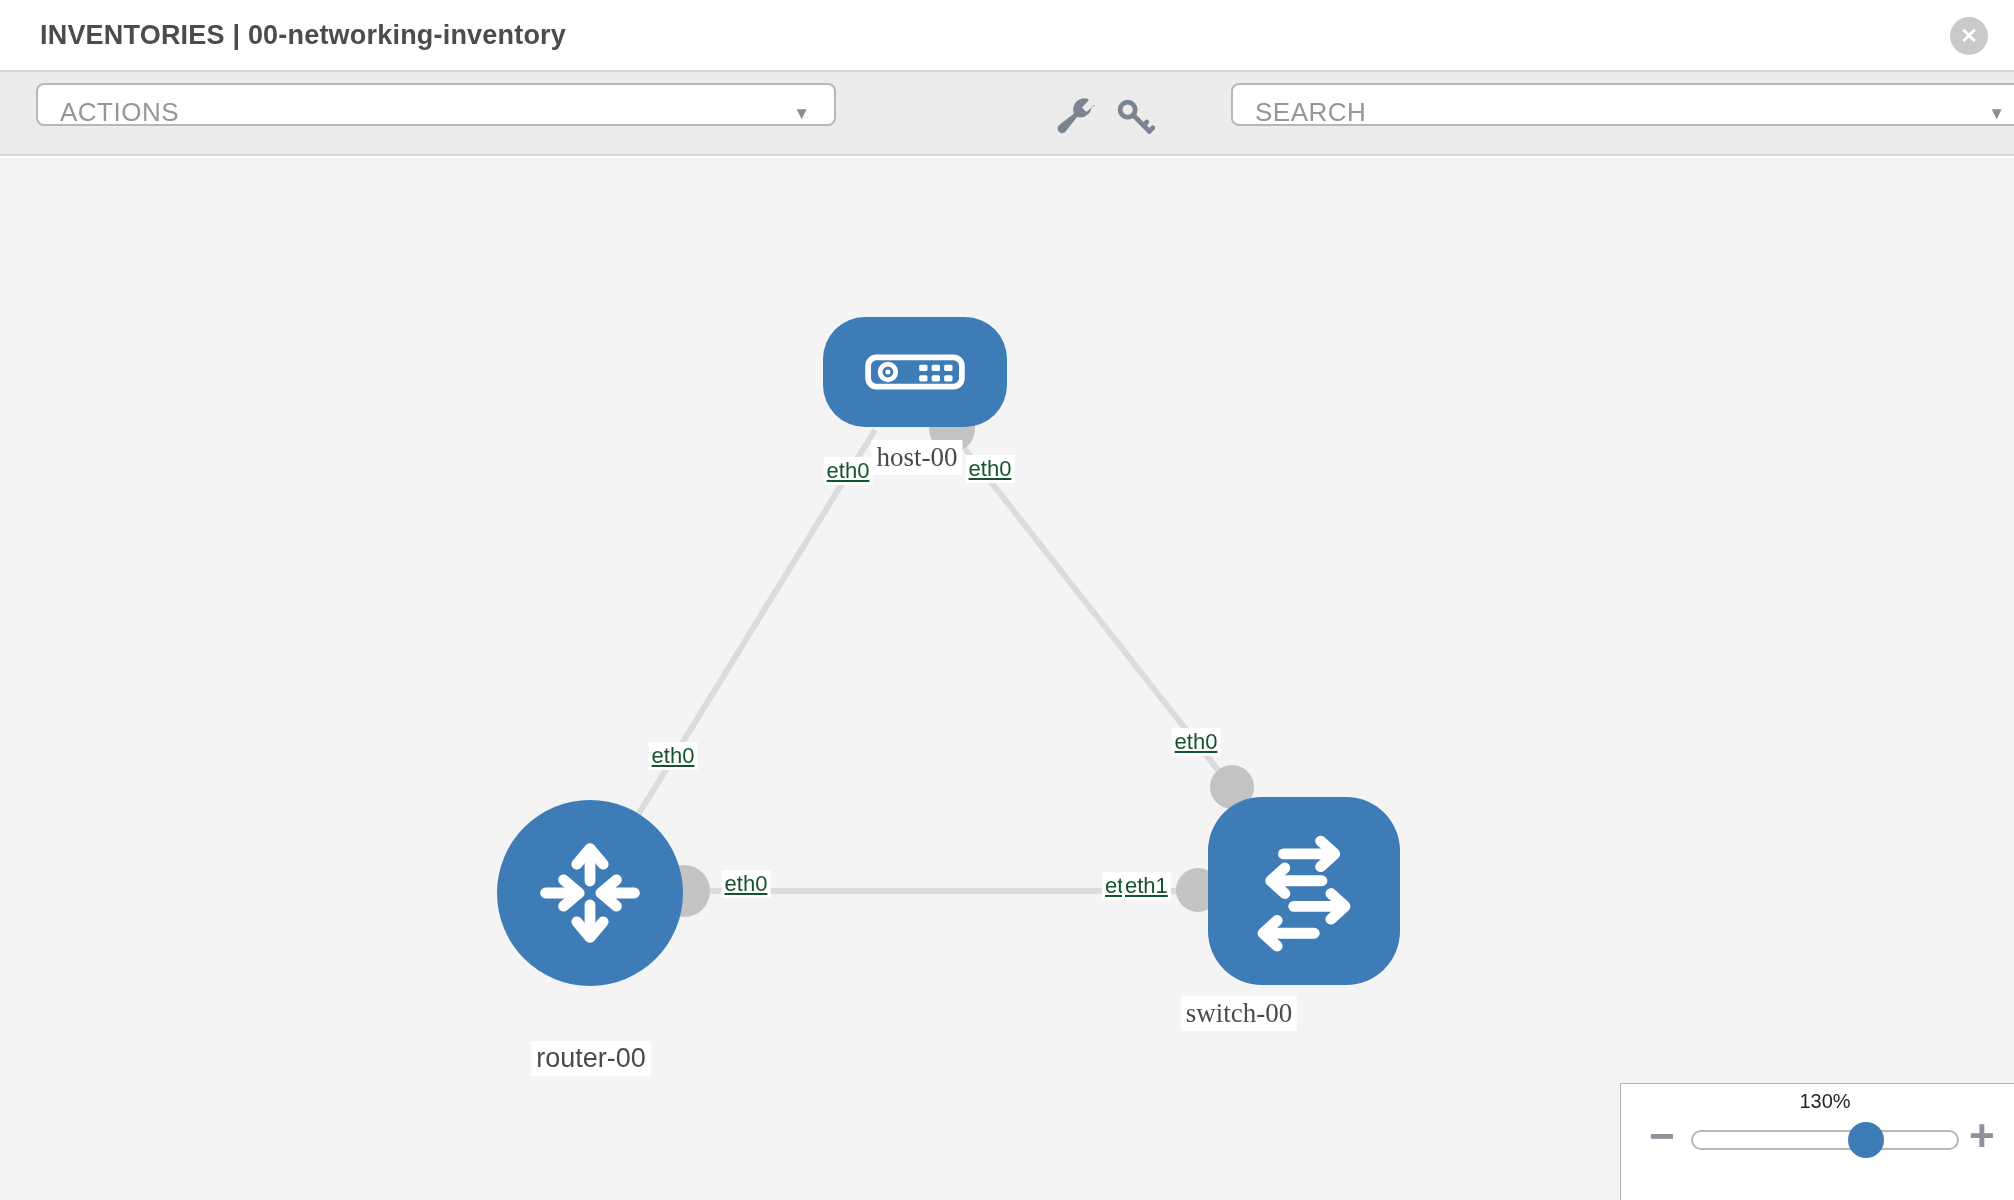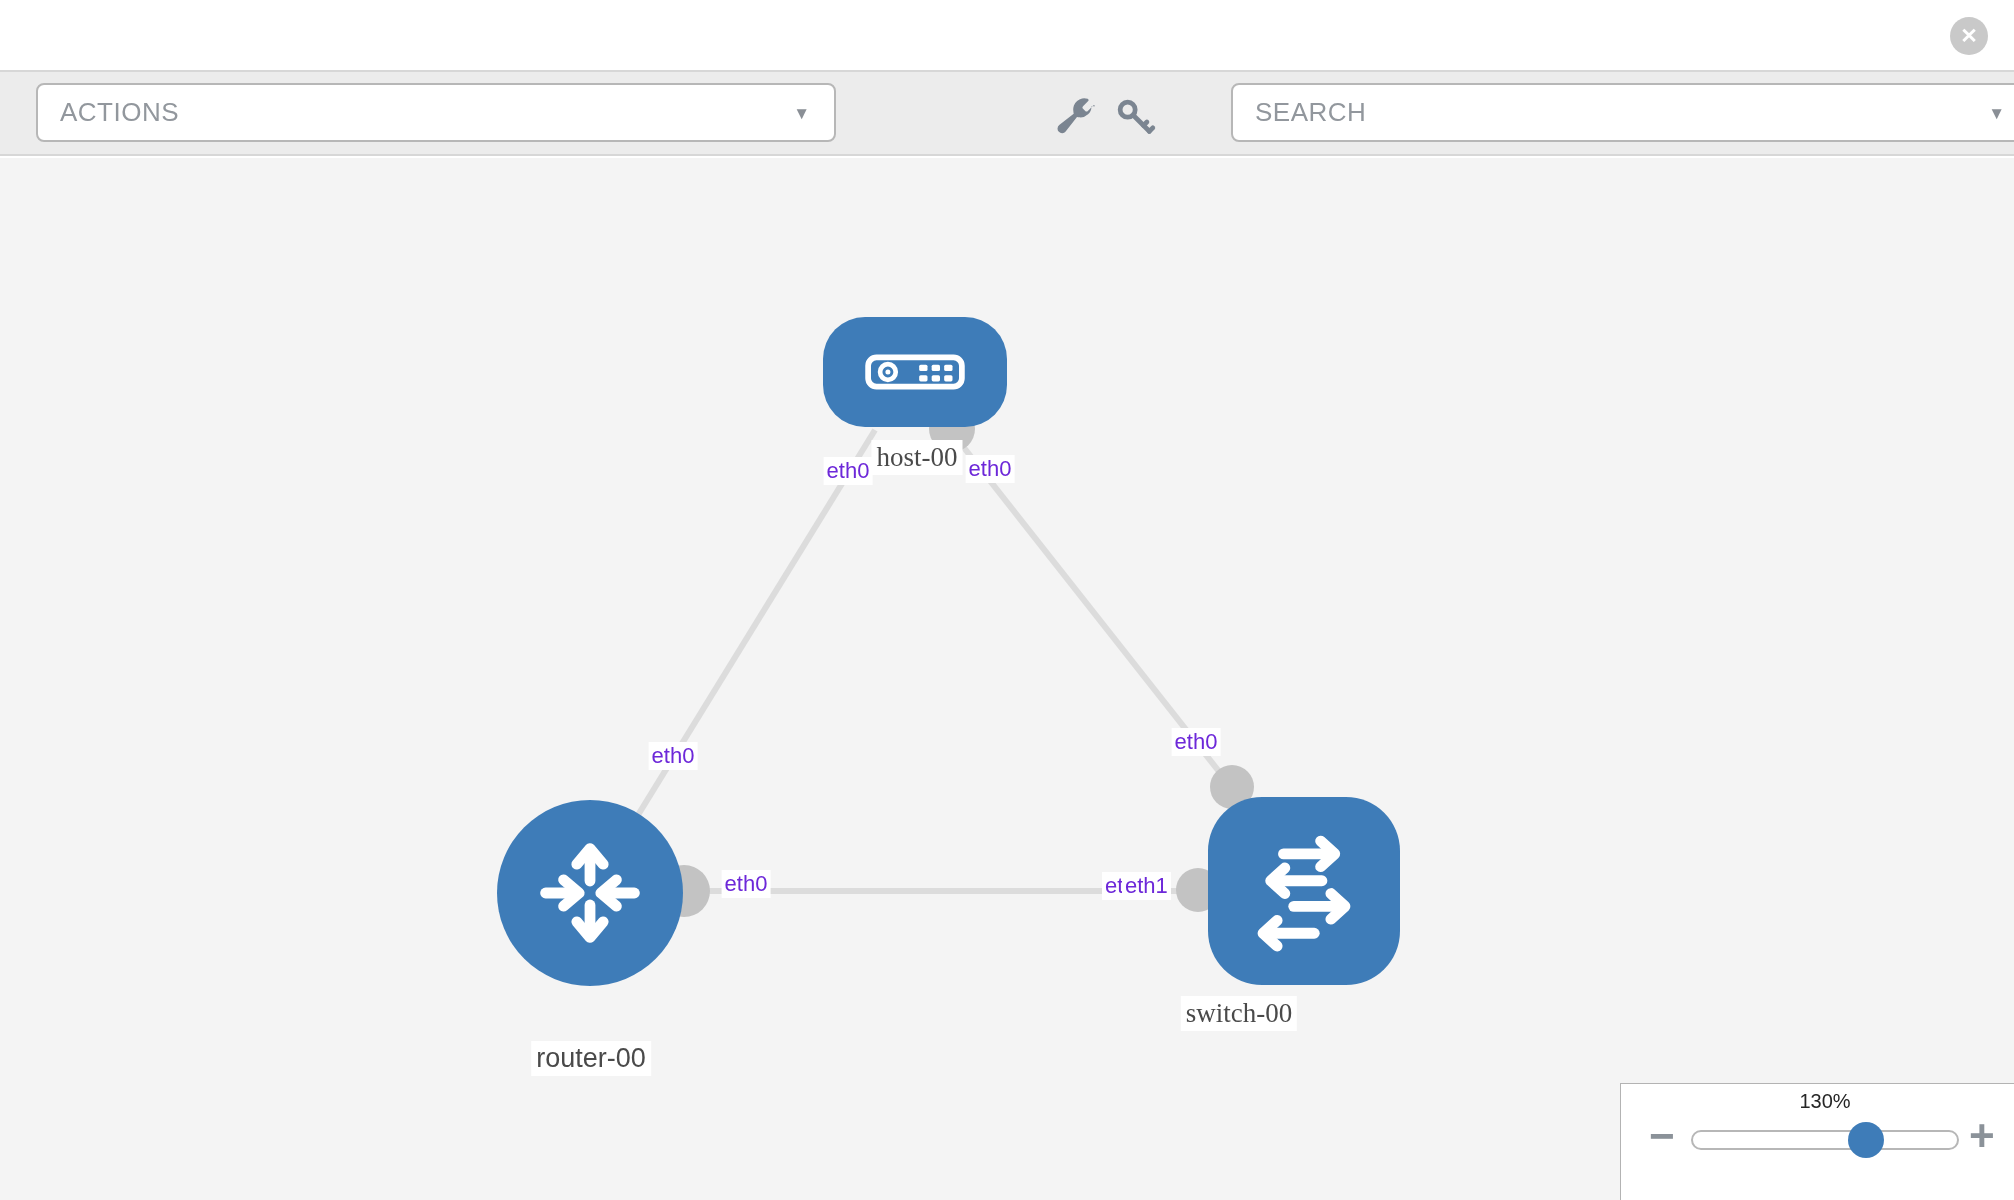--- a/index.html
+++ b/index.html
@@ -84,6 +84,7 @@
 <div id="app">
 
   <div class="header">
+    <div class="header-title">INVENTORIES | 00-networking-inventory</div>
     <div class="close-btn">✕</div>
   </div>
 

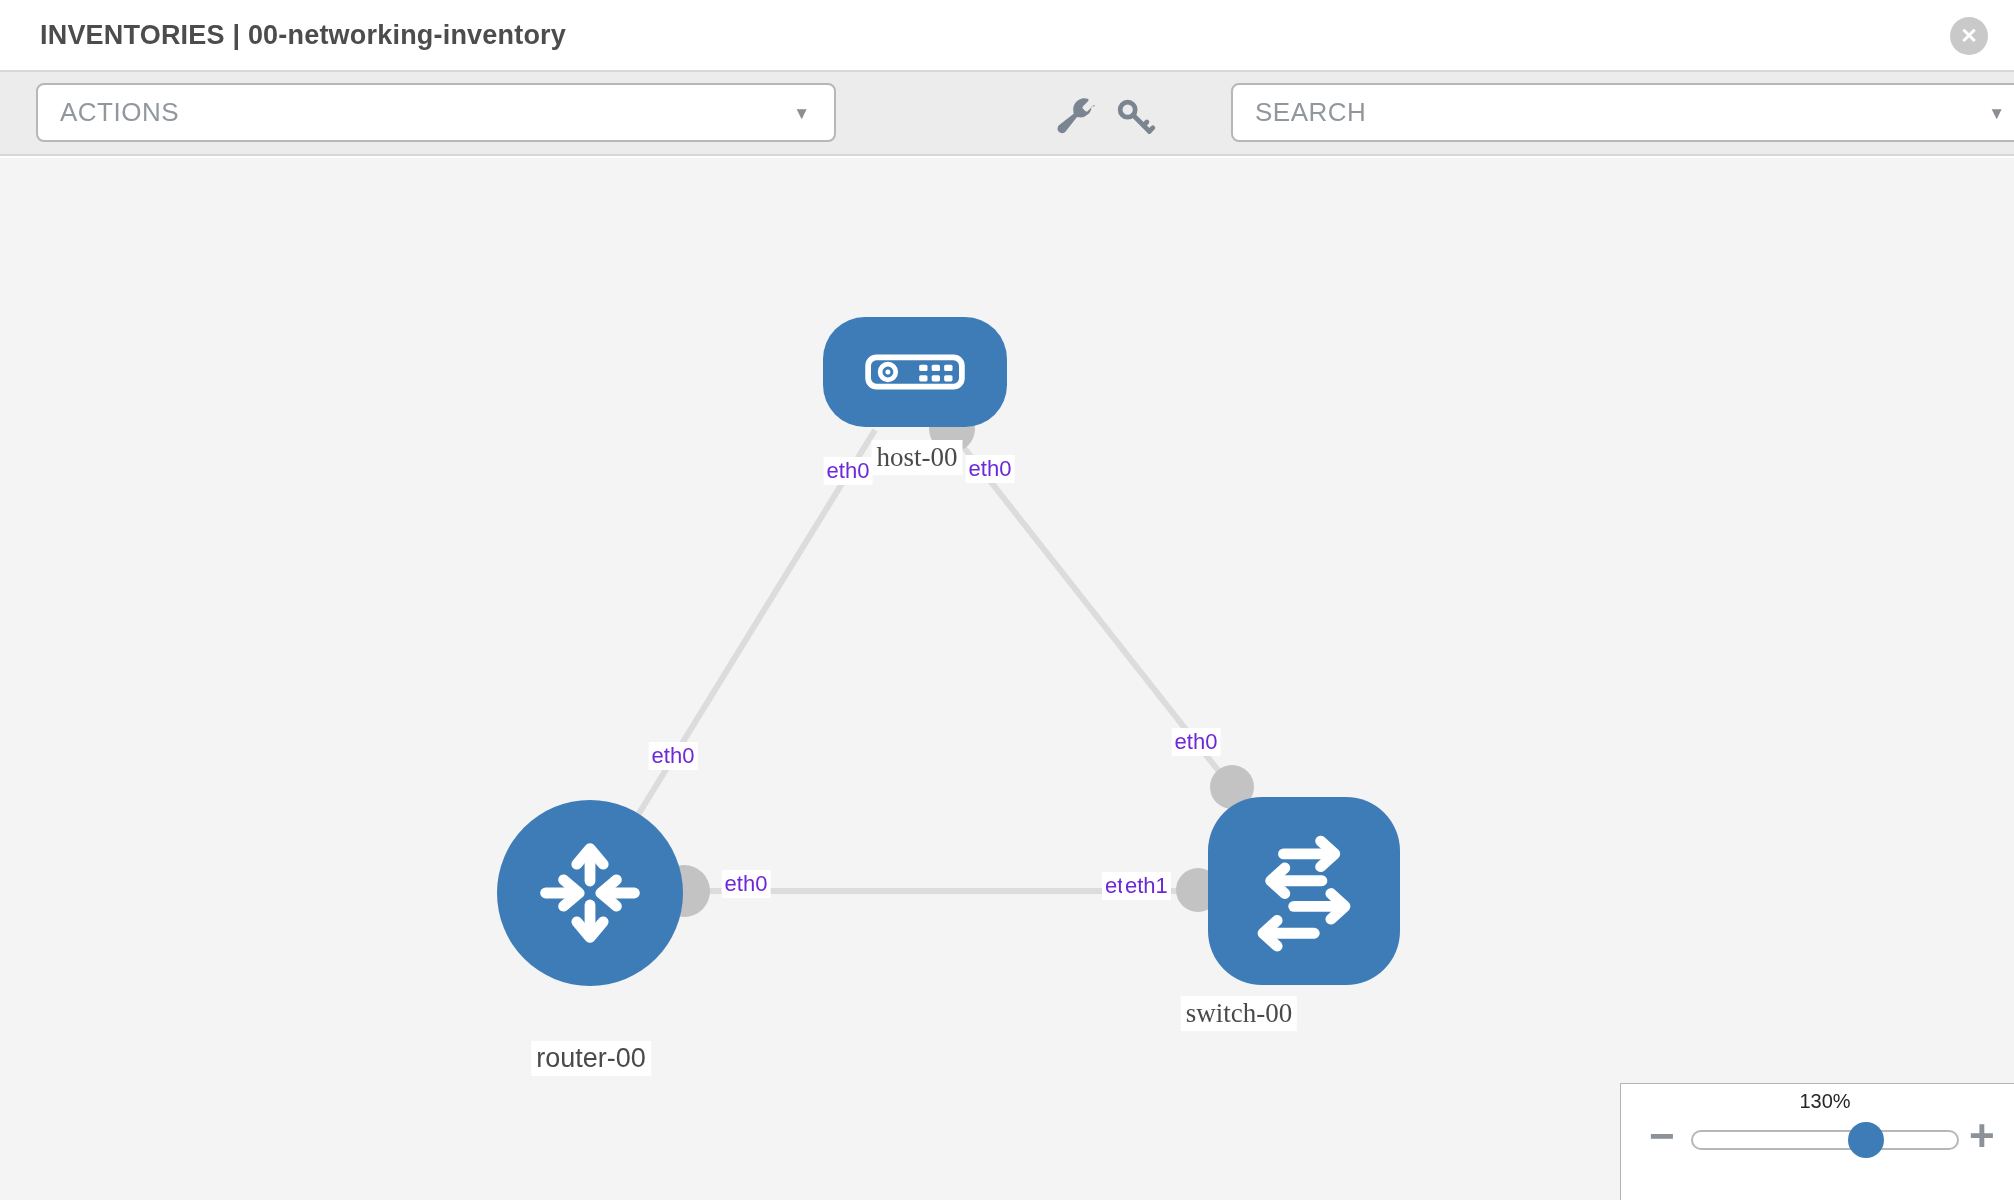--- a/index.html
+++ b/index.html
@@ -20,7 +20,7 @@
   
   .toolbar { position:absolute; left:0; top:72px; width:2014px; height:84px;
              background:#ececec; border-bottom:2px solid #d7d7d7; }
-  .dropdown { position:absolute; top:11px; height:59px; background:#ffffff;
+  .dropdown { position:absolute; top:11px; height:43px; background:#ffffff;
               border:2px solid #b7b7b7; border-radius:8px; }
   .dropdown-actions { left:36px;  width:800px; }
   .dropdown-search  { left:1183px; width:800px;margin-left:48px; }

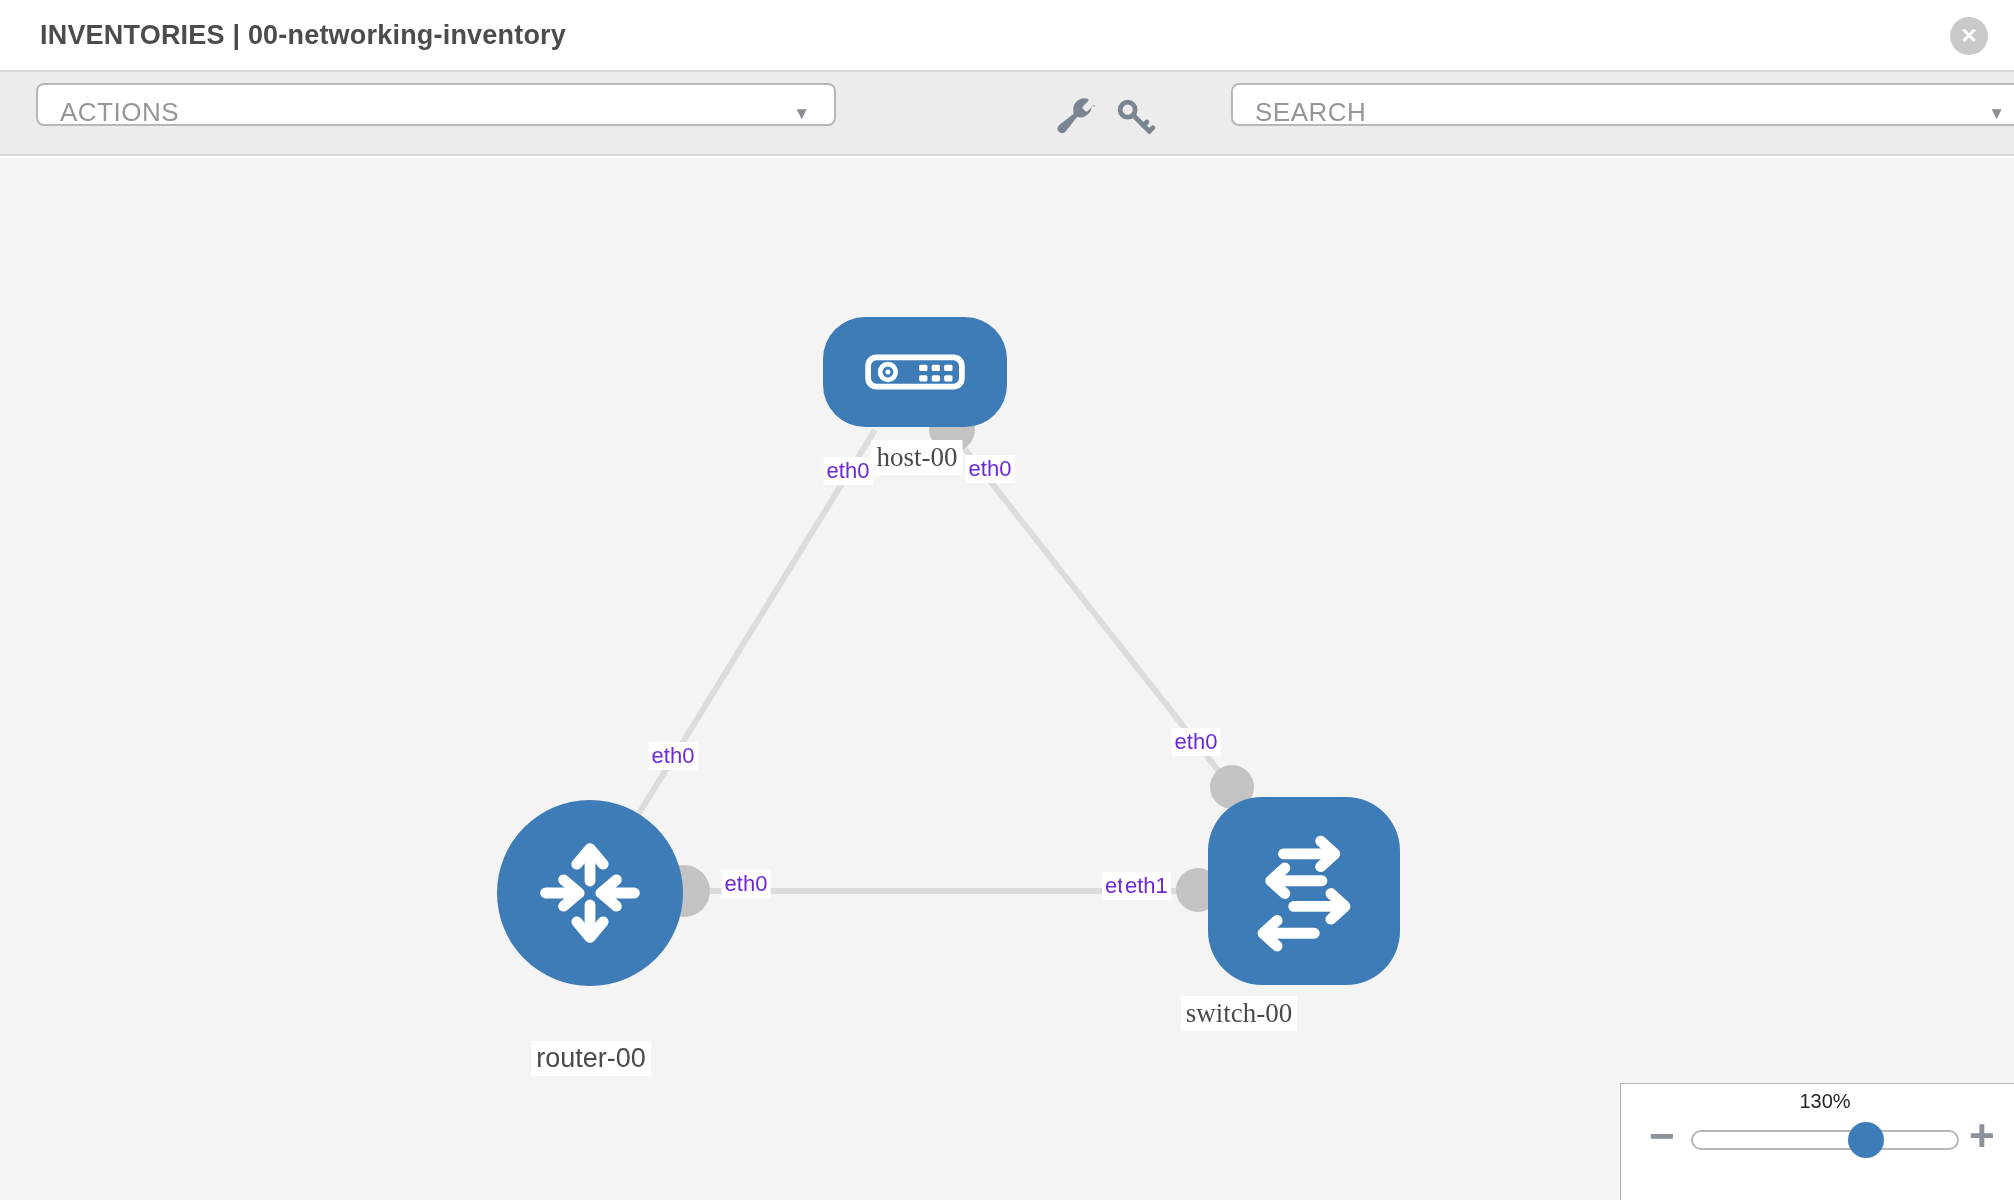--- a/index.html
+++ b/index.html
@@ -52,9 +52,9 @@
   .lbl-router { left:591px;  top:840px;margin-top:43px; }
   .lbl-switch { left:1239px; top:838px;font-family:Liberation Serif, serif; }
 
-  .if-label { position:absolute; background:#ffffff; color:#6d28d9;
+  .if-label { position:absolute; background:#ffffff; color:#14532d;
               font-size:22px; padding:1px 3px; white-space:nowrap;
-              transform:translateX(-50%); }
+              transform:translateX(-50%);text-decoration:underline; }
   .if-host-left    { left:848px;  top:299px; }
   .if-host-right   { left:990px;  top:297px; }
   .if-hr-mid       { left:673px;  top:584px; }

